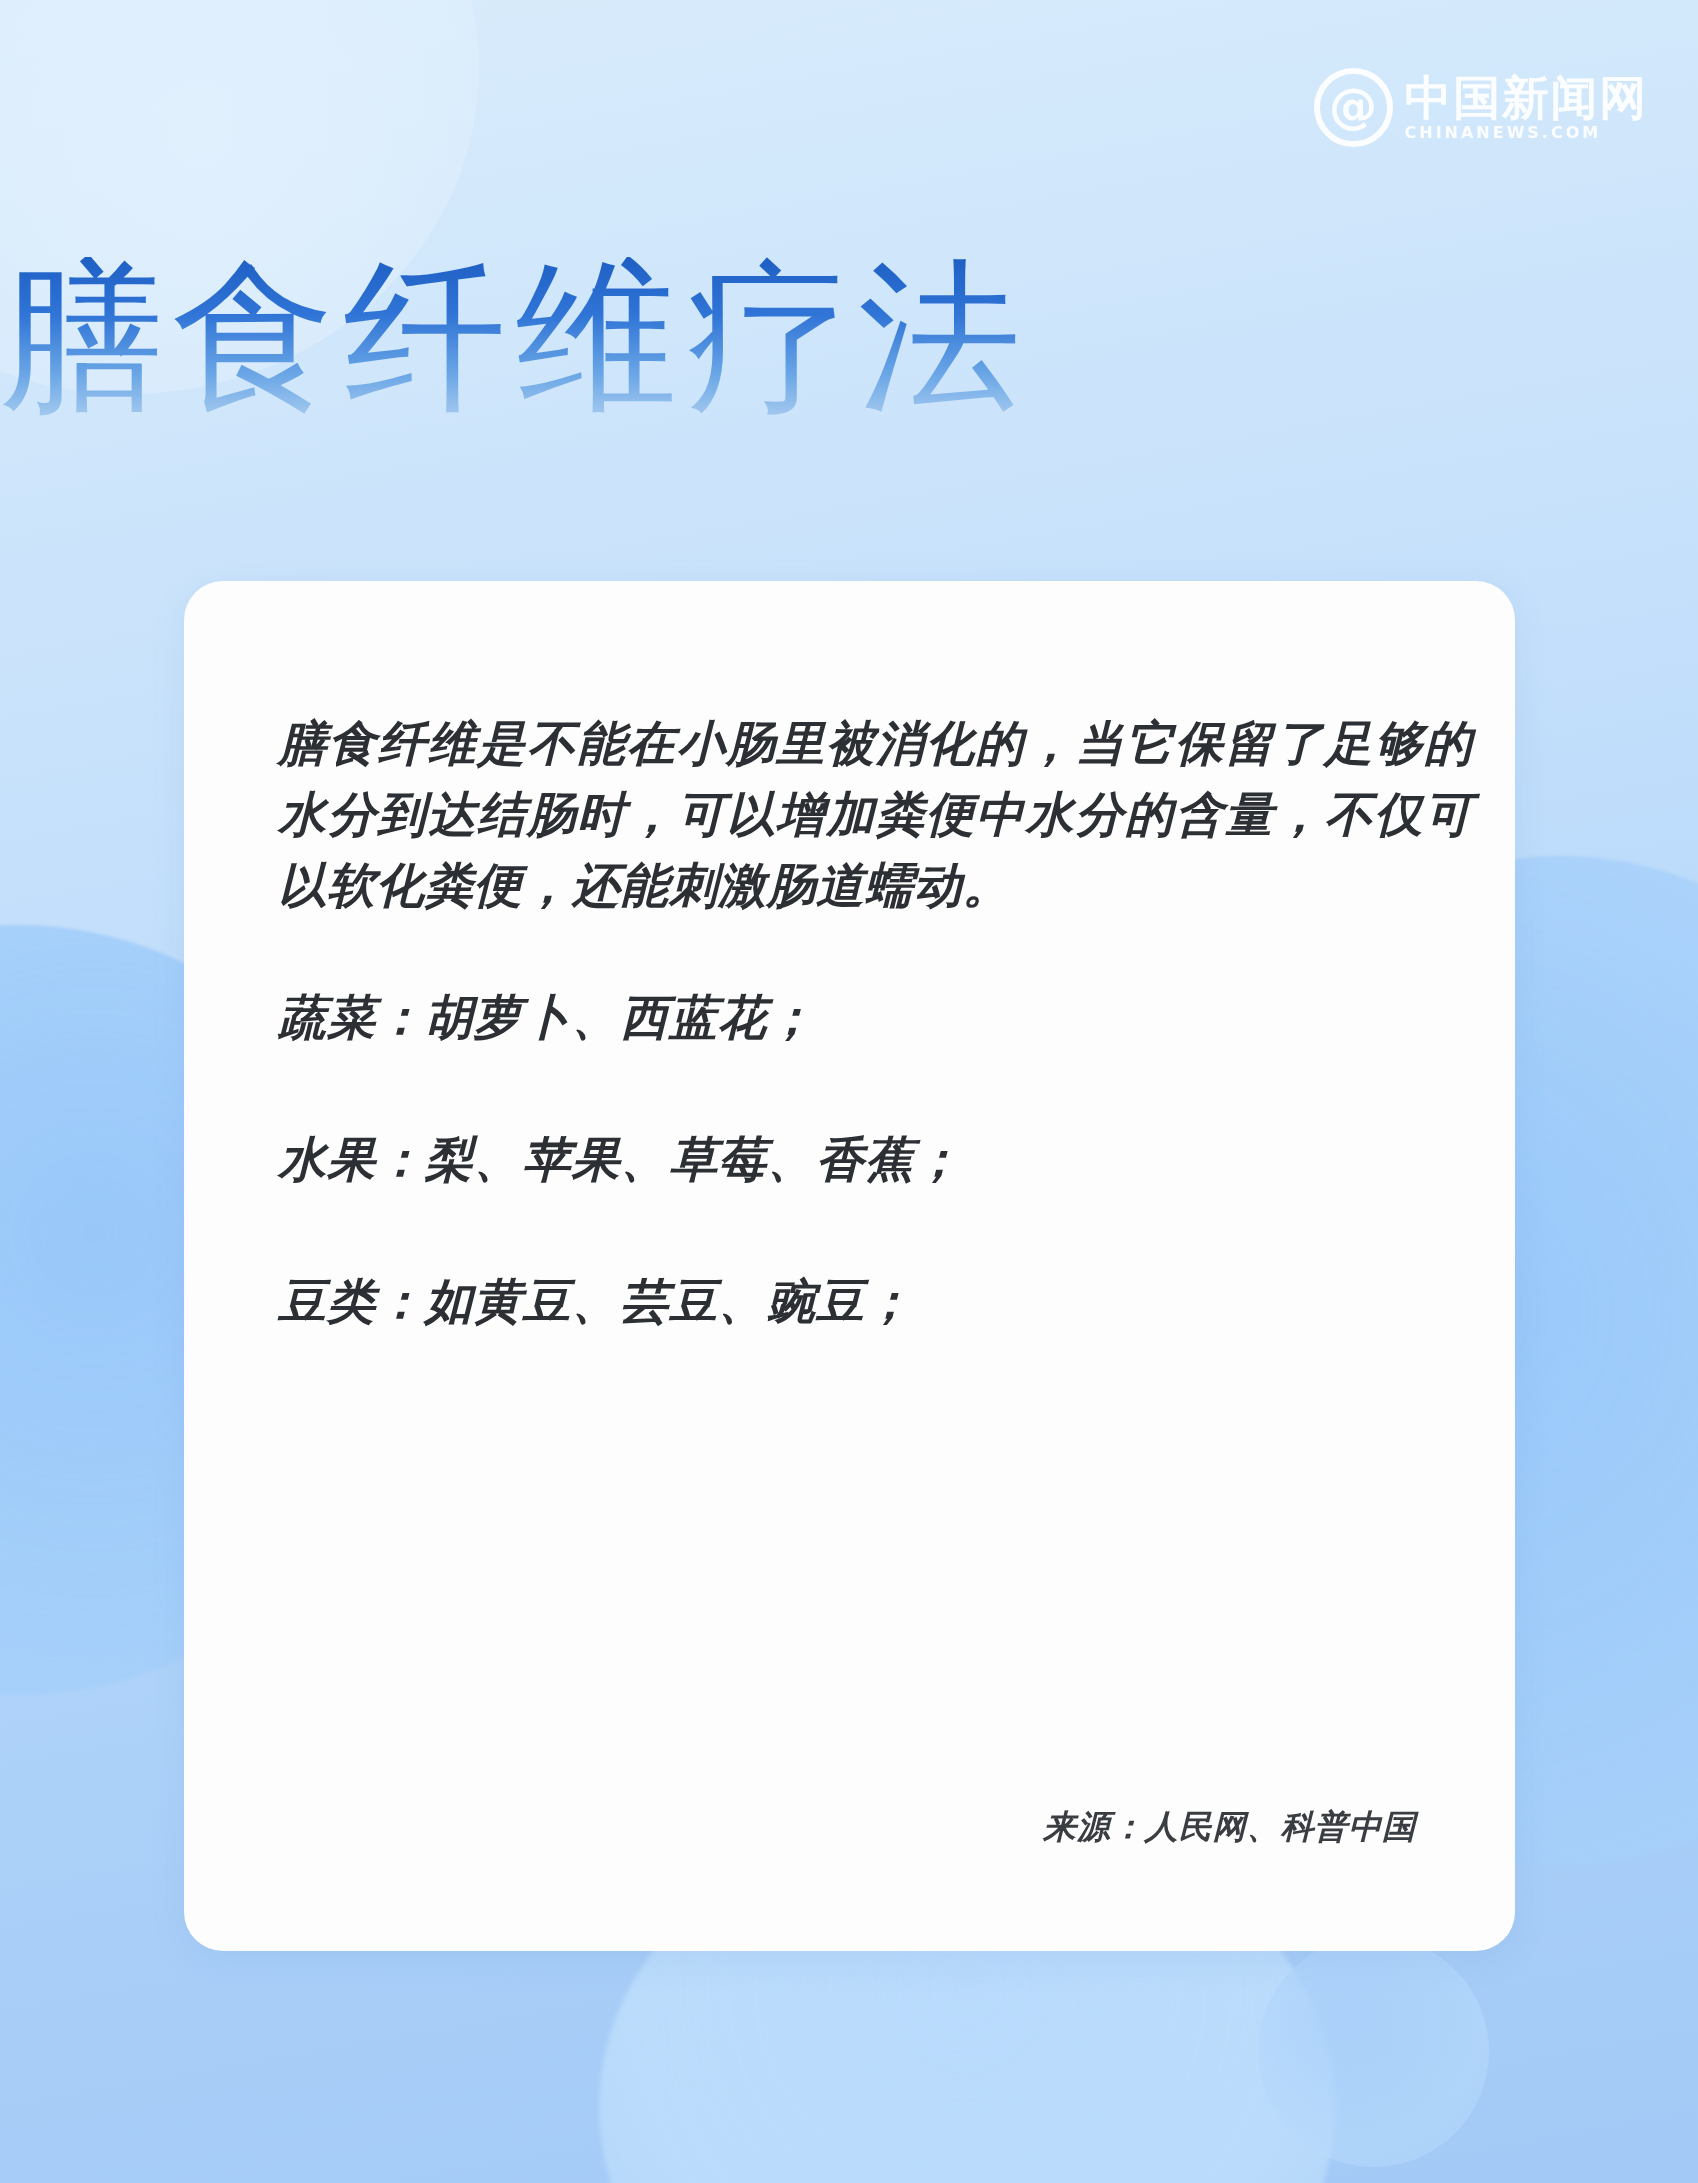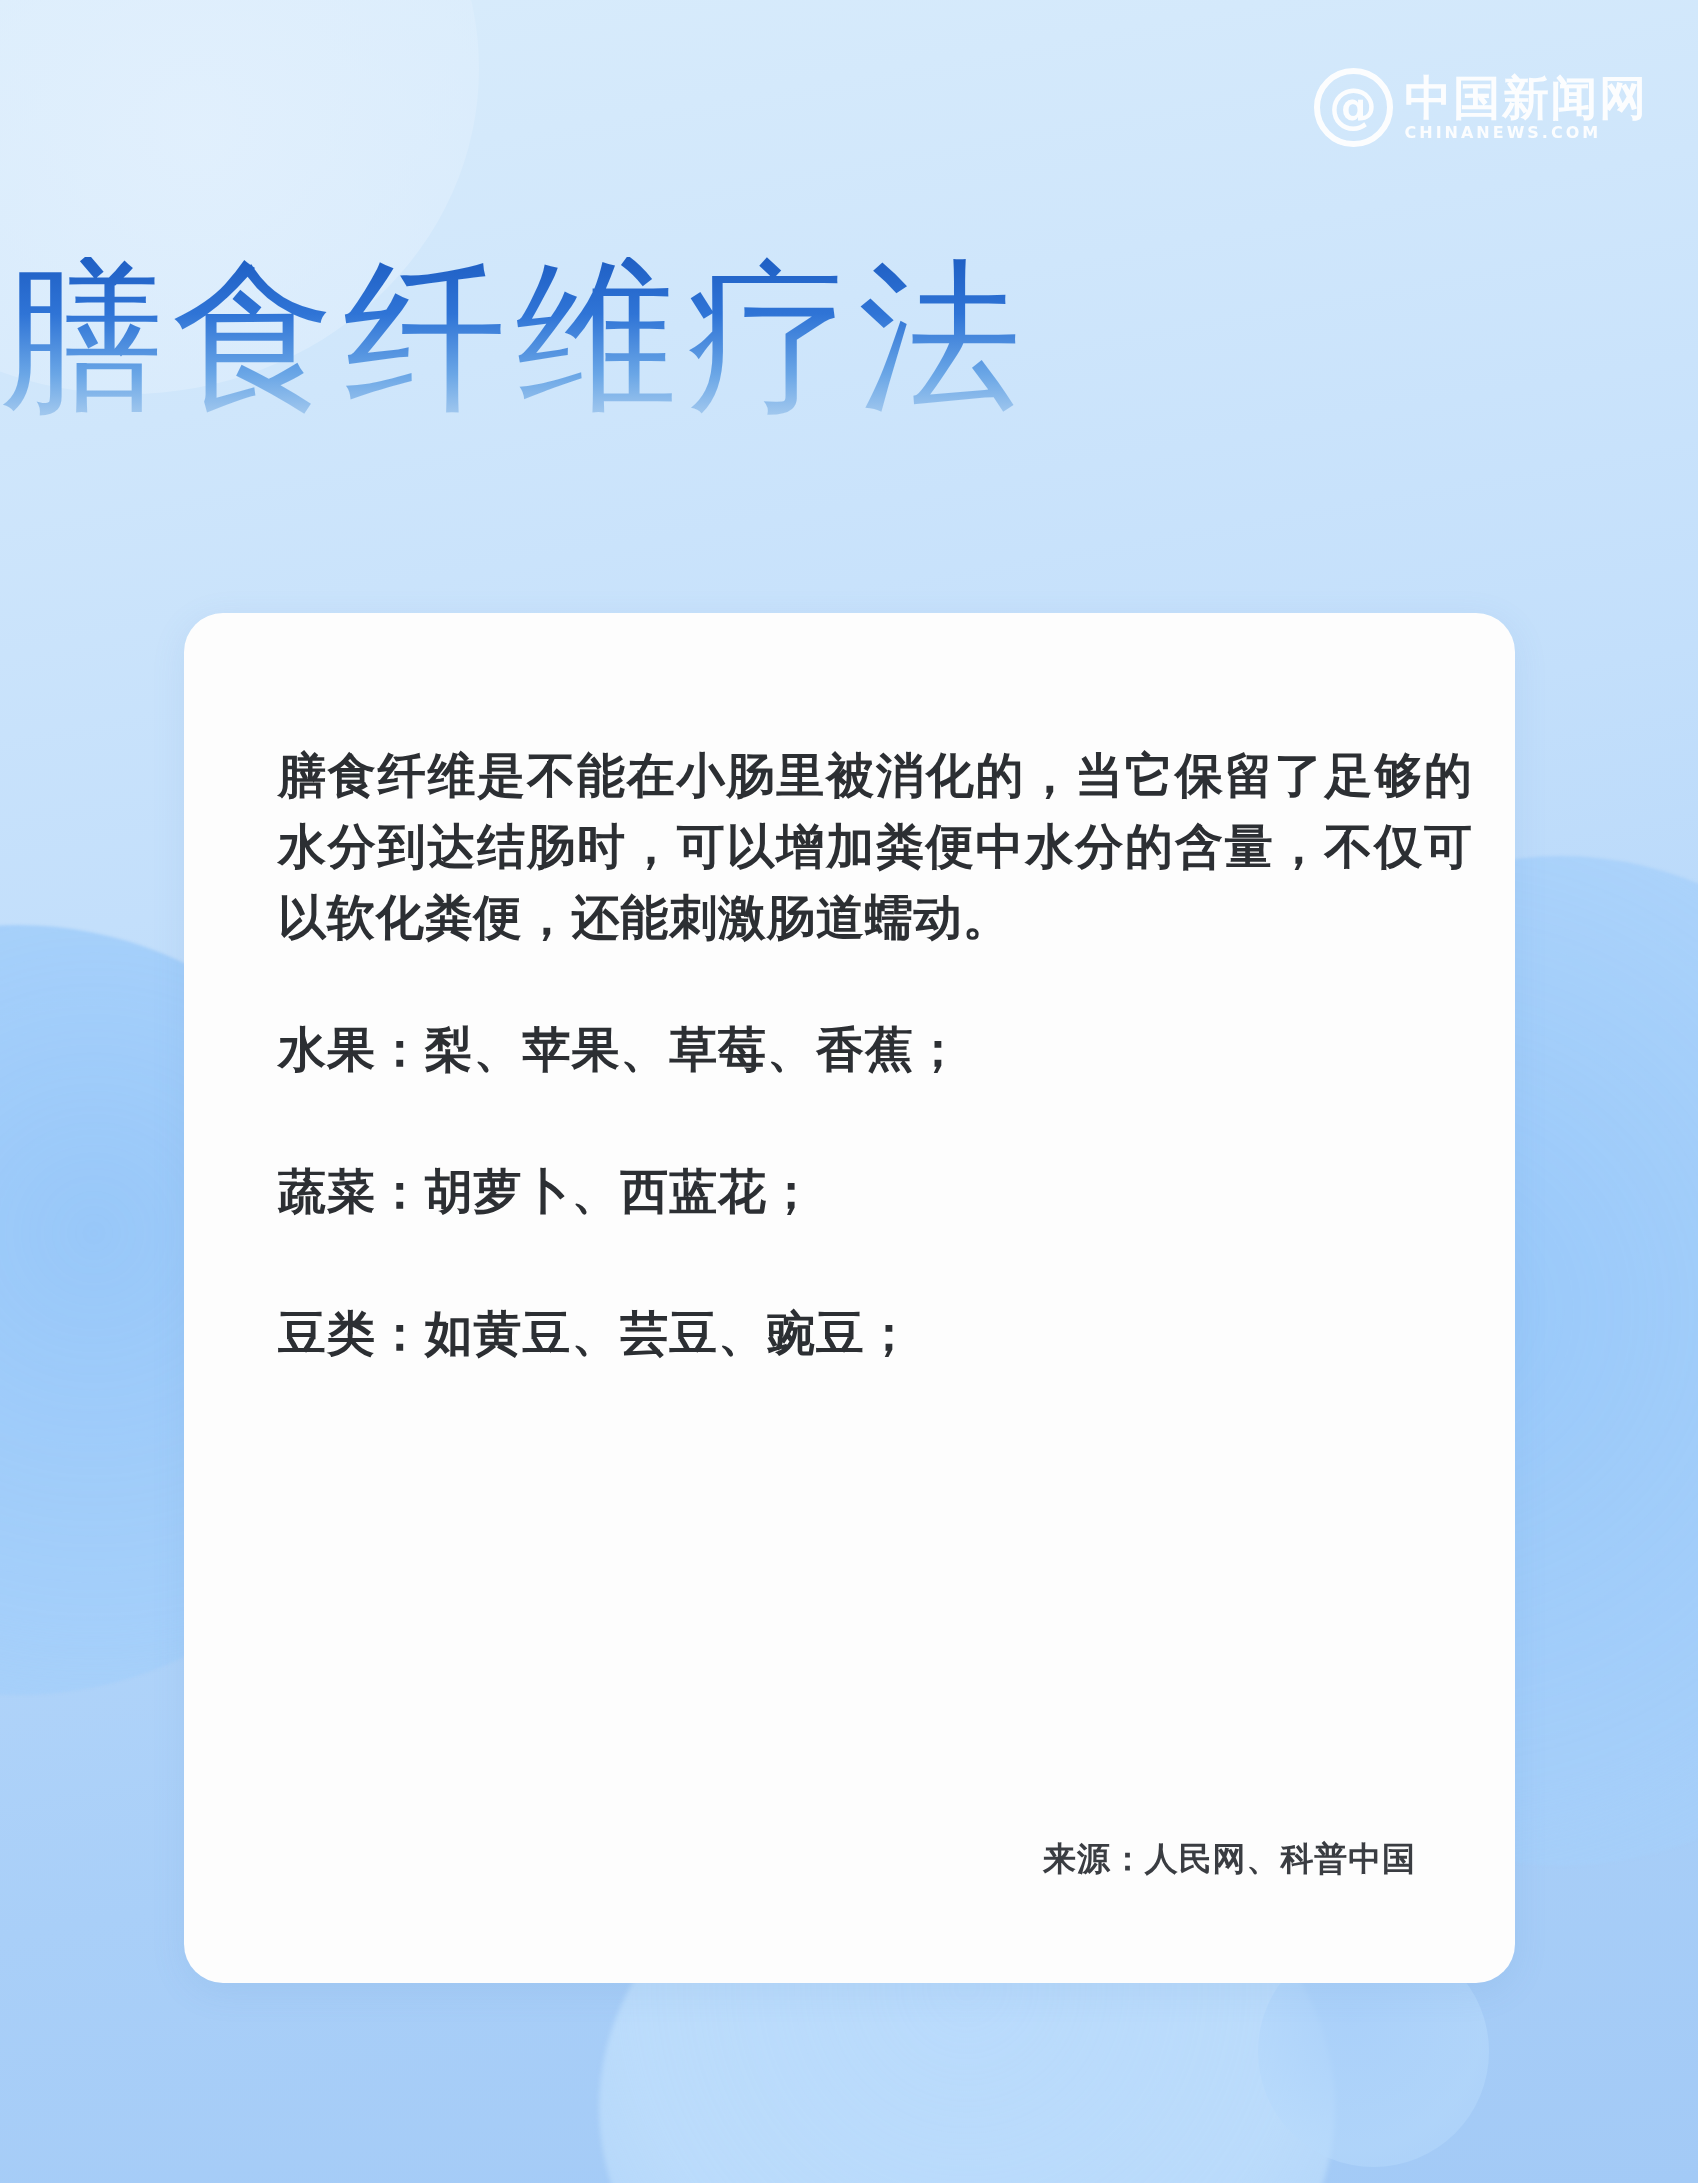--- a/index.html
+++ b/index.html
@@ -143,7 +143,7 @@
   .card {
     position: absolute;
     left: 184px;
-    top: 613px;
+    top: 581px;
     width: 1331px;
     height: 1370px;
     background: #fdfdfd;
@@ -151,6 +151,7 @@
     box-shadow: 0 8.6px 34px rgba(90,140,200,0.12);
     box-sizing: border-box;
     padding: 127px 42px 0 94px;
+    font-style: italic;
   }
 
   .paragraph {

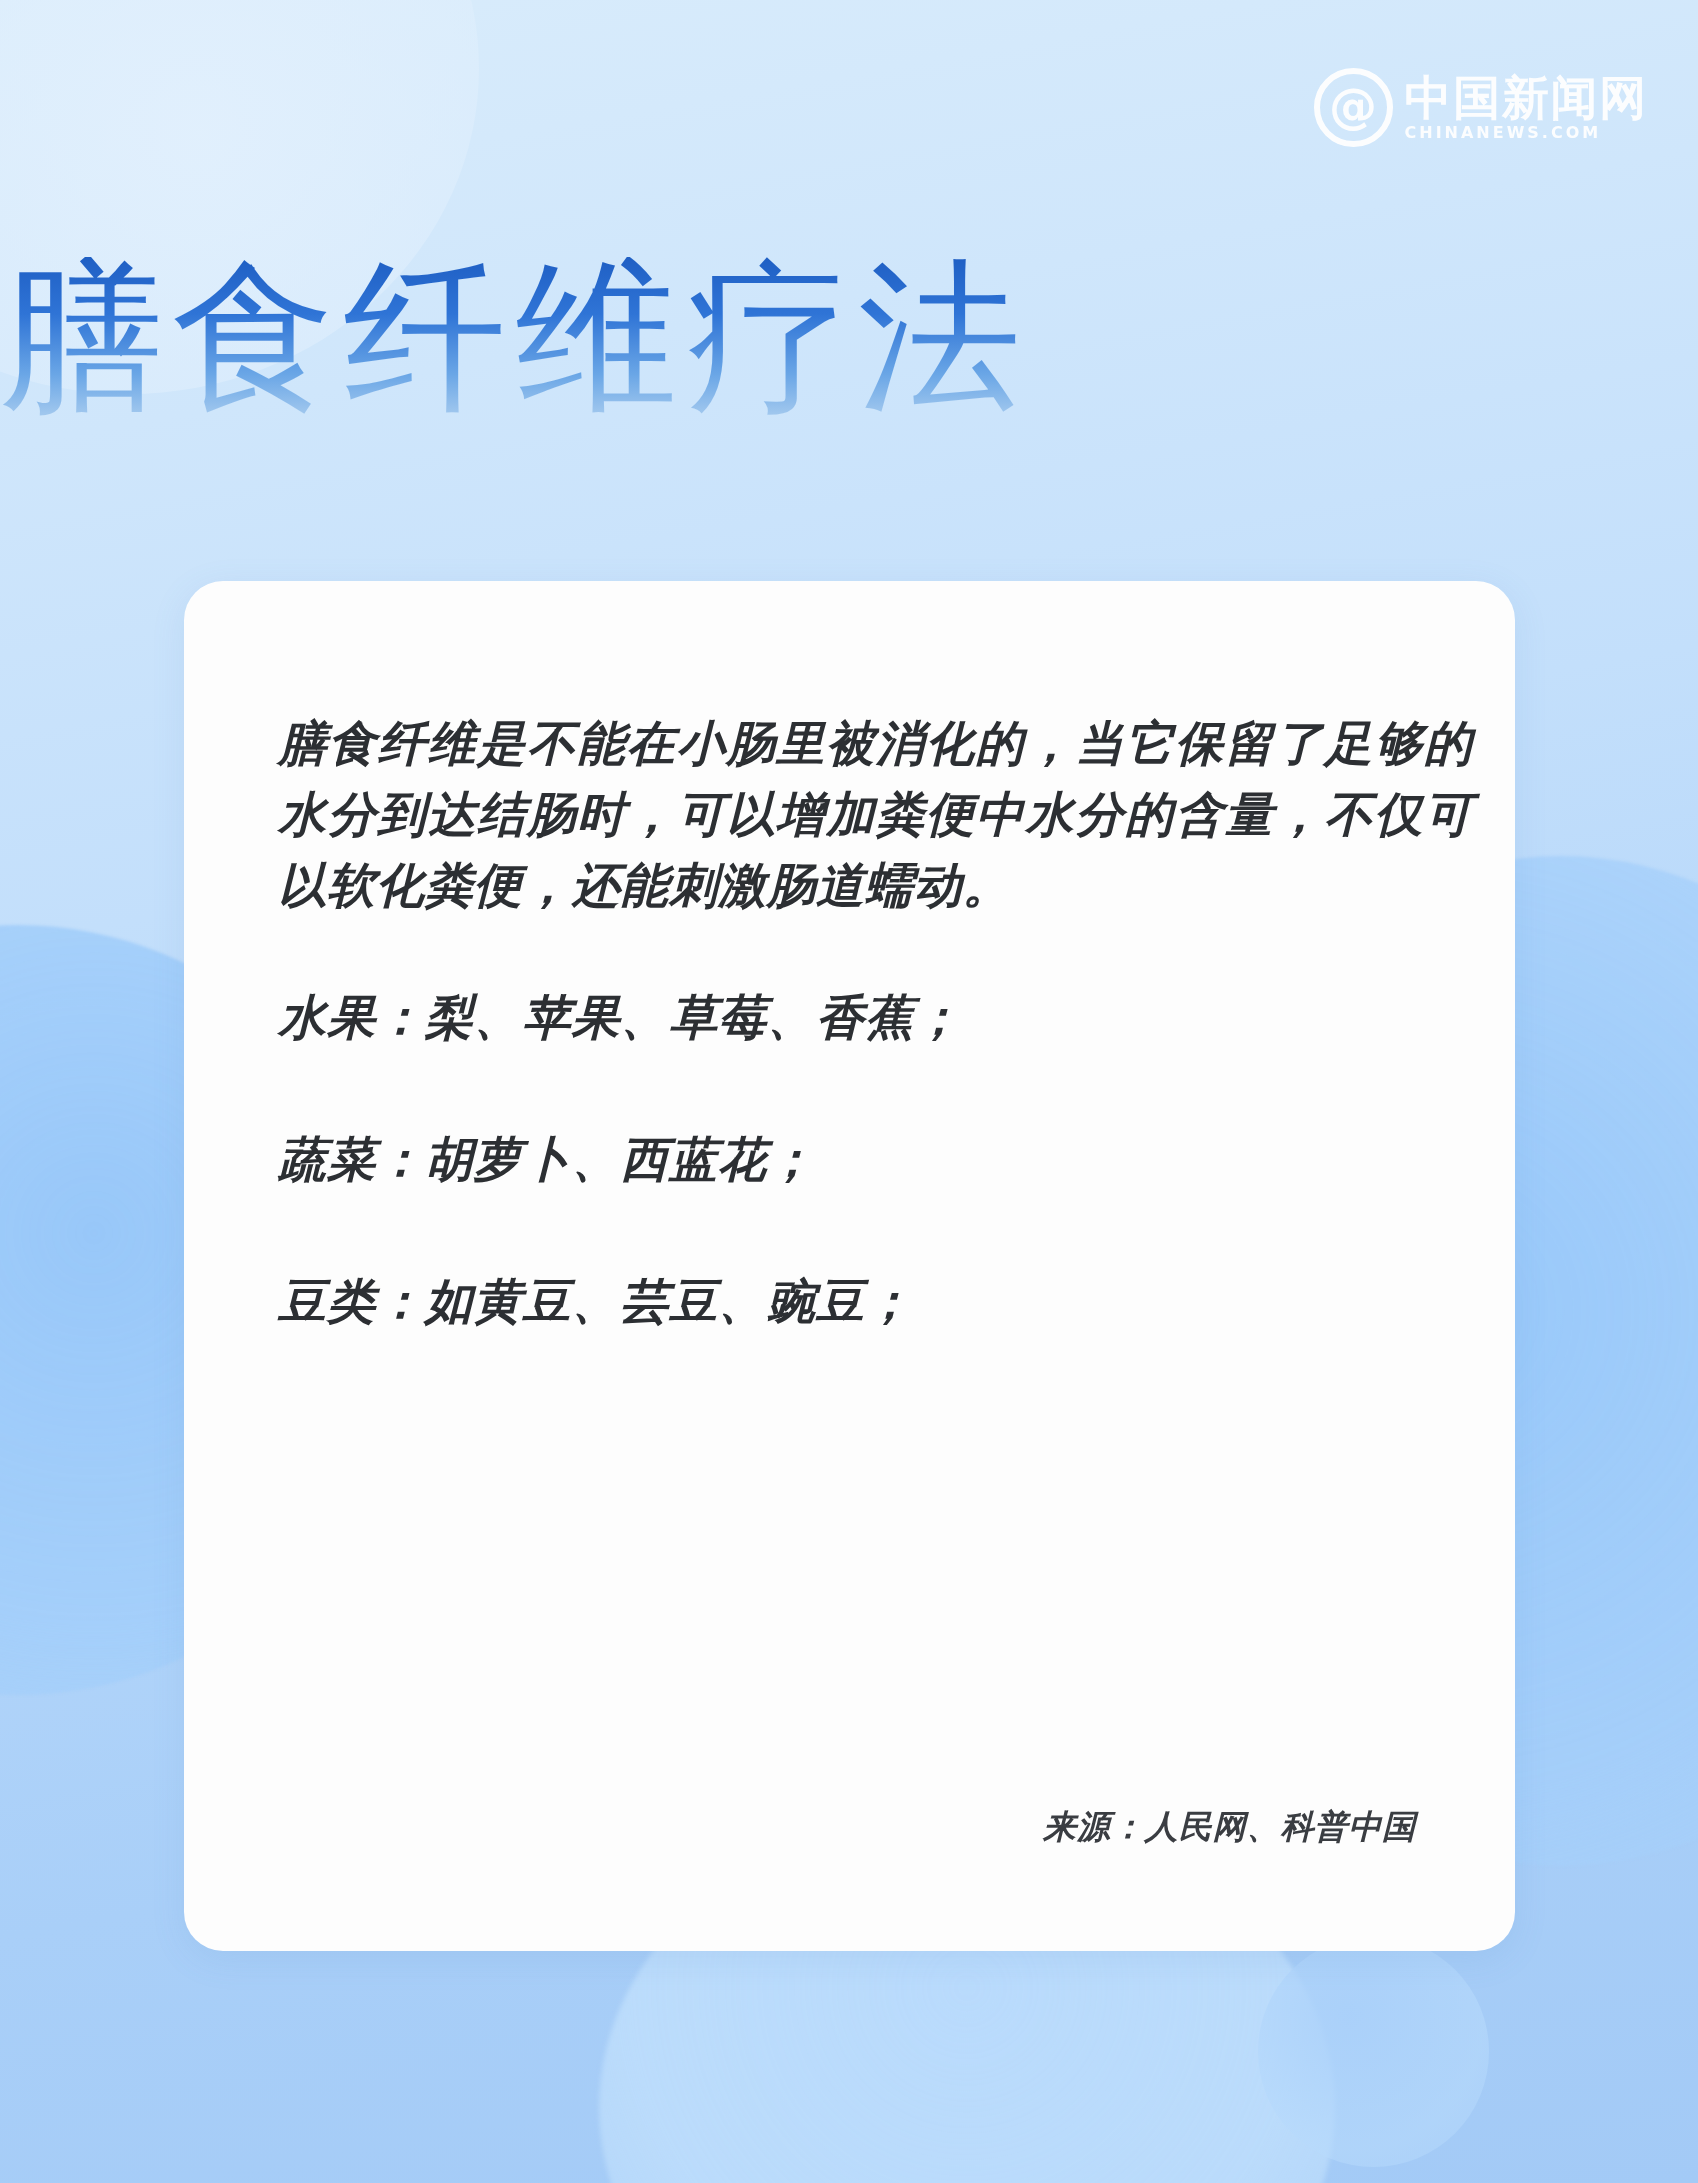--- a/index.html
+++ b/index.html
@@ -211,8 +211,8 @@
 
   <div class="card">
     <p class="paragraph">膳食纤维是不能在小肠里被消化的，当它保留了足够的水分到达结肠时，可以增加粪便中水分的含量，不仅可以软化粪便，还能刺激肠道蠕动。</p>
+    <p class="item">蔬菜：胡萝卜、西蓝花；</p>
     <p class="item">水果：梨、苹果、草莓、香蕉；</p>
-    <p class="item">蔬菜：胡萝卜、西蓝花；</p>
     <p class="item">豆类：如黄豆、芸豆、豌豆；</p>
     <div class="source">来源：人民网、科普中国</div>
   </div>

